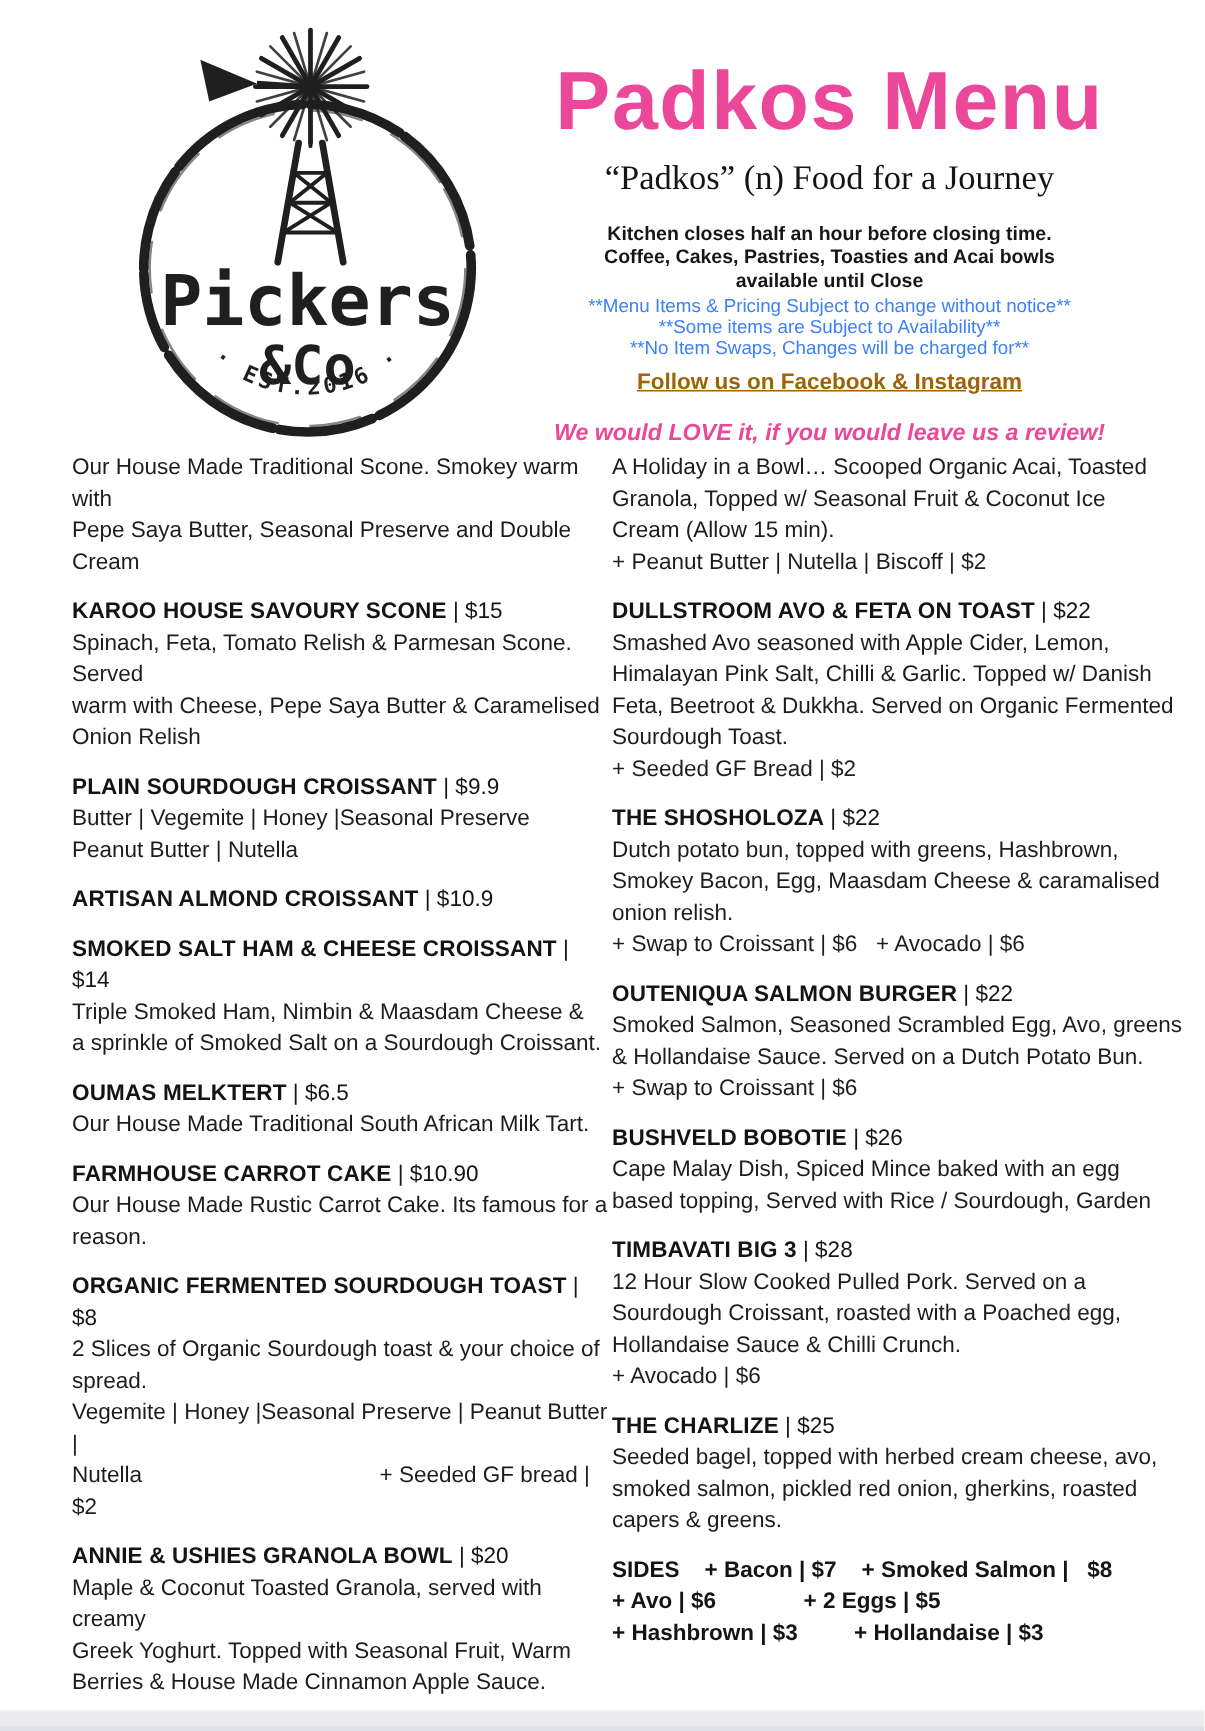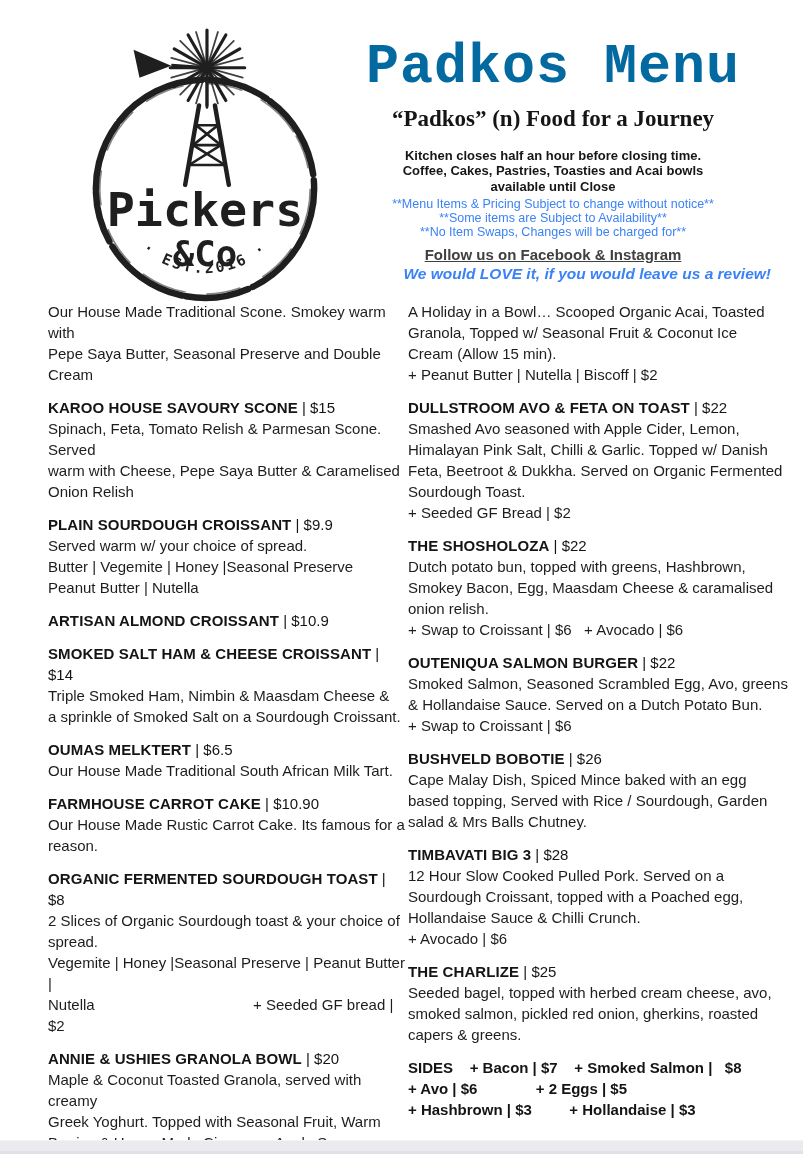--- a/index.html
+++ b/index.html
@@ -17,9 +17,9 @@
   
   .header{position:absolute;left:335px;top:38px;width:436px;text-align:center;}
   .title{
-    font-family:Liberation Mono, monospace;
+    font-family:Liberation Sans, sans-serif;
     font-weight:700;font-size:55px;line-height:1.08;
-    letter-spacing:1px;color:#0369a1;white-space:nowrap;
+    letter-spacing:1px;color:#ec4899;white-space:nowrap;
   }
   .subtitle{
     font-family:"Liberation Serif", serif;

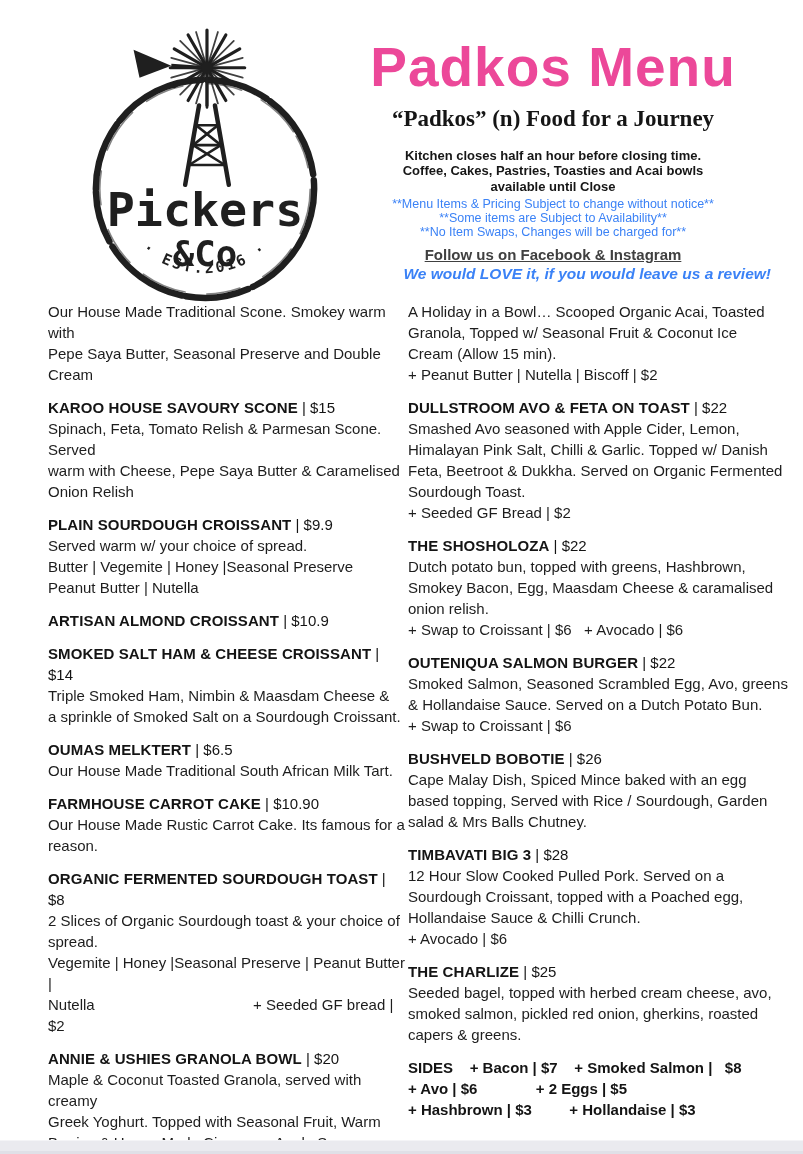--- a/index.html
+++ b/index.html
@@ -23,7 +23,7 @@
   }
   .subtitle{
     font-family:"Liberation Serif", serif;
-    font-weight:700;font-size:23px;line-height:1.15;
+    font-weight:400;font-size:23px;line-height:1.15;
     margin-top:9px;color:#151515;white-space:nowrap;
   }
   .notice-bold{margin-top:15px;}

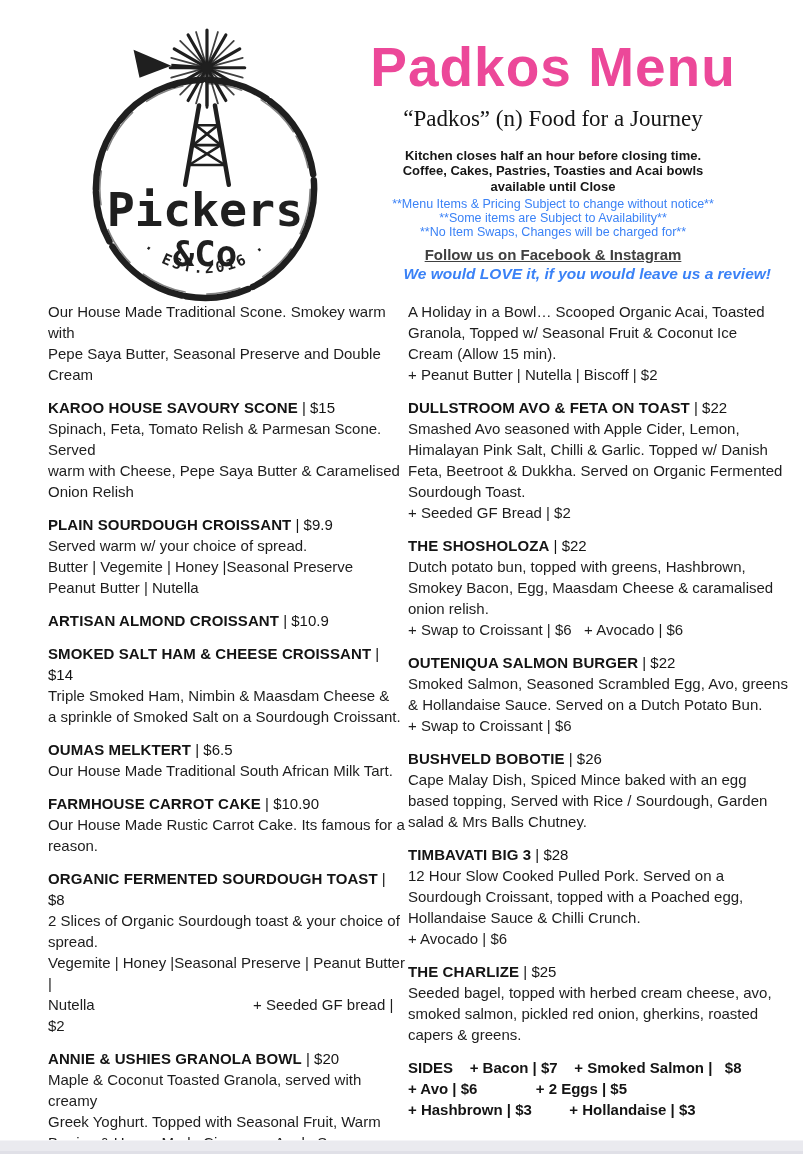--- a/index.html
+++ b/index.html
@@ -12,7 +12,7 @@
     color:#1c1c1c;
   }
   
-  .logo{position:absolute;left:76px;top:18px;width:258px;height:288px;}
+  .logo{position:absolute;left:76px;top:8px;width:258px;height:288px;}
   .logo svg{width:100%;height:100%;}
   
   .header{position:absolute;left:335px;top:38px;width:436px;text-align:center;}

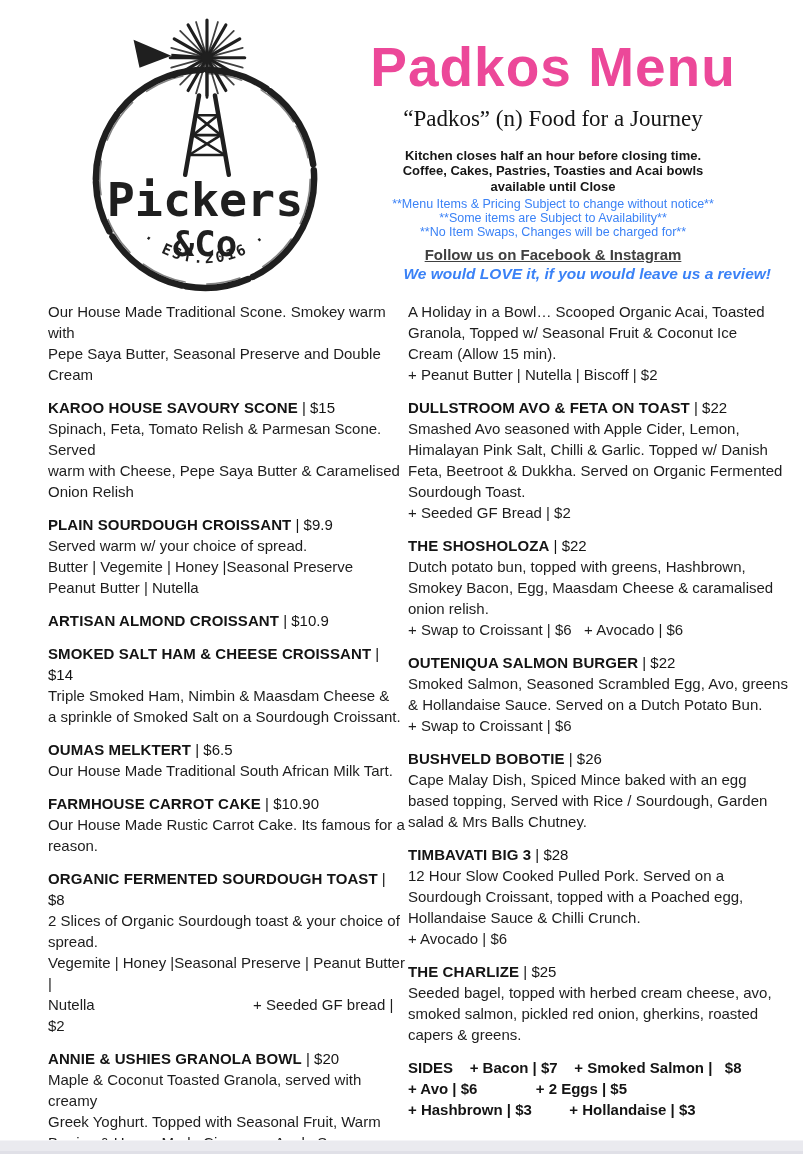--- a/index.html
+++ b/index.html
@@ -33,7 +33,7 @@
   .follow{
     display:inline-block;margin-top:7px;
     font-weight:700;font-size:15px;line-height:18px;
-    text-decoration:underline;color:#404040;cursor:pointer;
+    text-decoration:underline;color:#a16207;cursor:pointer;
   }
   .review{font-weight:700;font-style:italic;font-size:15.5px;line-height:19px;color:#3b82f6;text-align:right;}
   

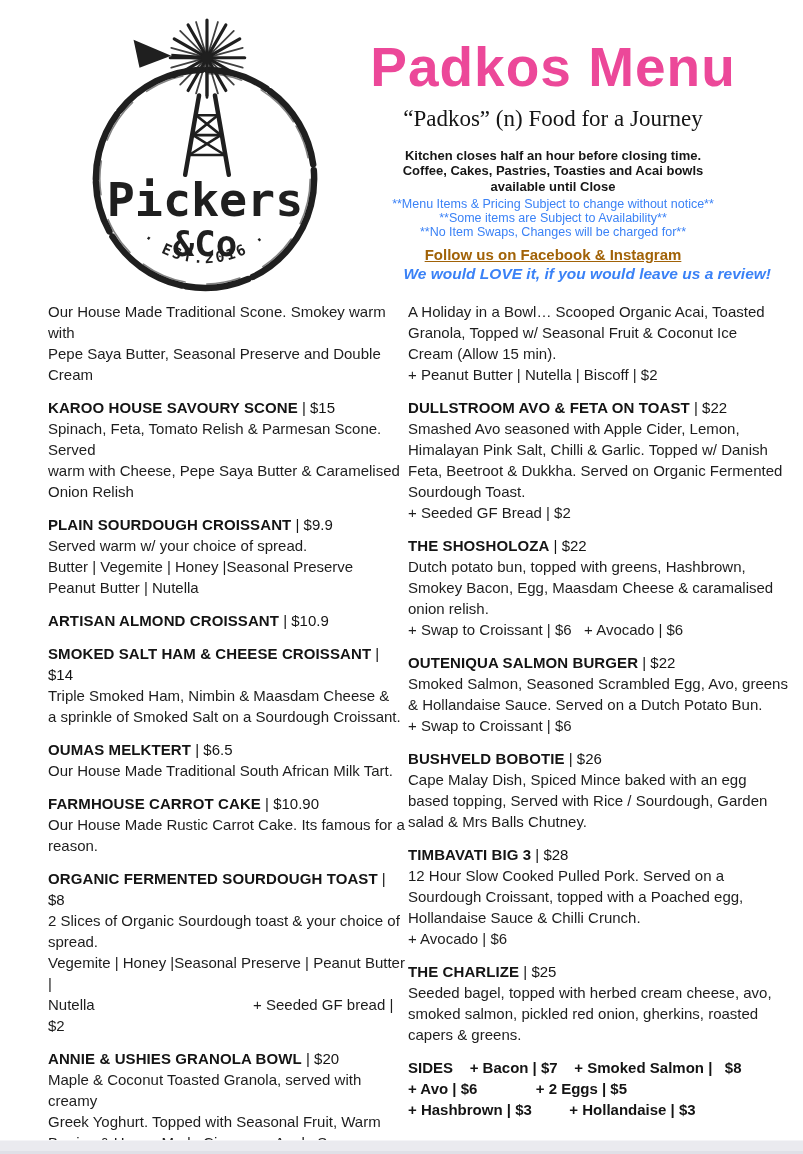--- a/index.html
+++ b/index.html
@@ -35,7 +35,7 @@
     font-weight:700;font-size:15px;line-height:18px;
     text-decoration:underline;color:#a16207;cursor:pointer;
   }
-  .review{font-weight:700;font-style:italic;font-size:15.5px;line-height:19px;color:#3b82f6;text-align:right;}
+  .review{margin-top:15px;font-weight:700;font-style:italic;font-size:15.5px;line-height:19px;color:#ec4899;}
   
   .col{position:absolute;top:301px;}
   #col-left{left:48px;width:358px;}

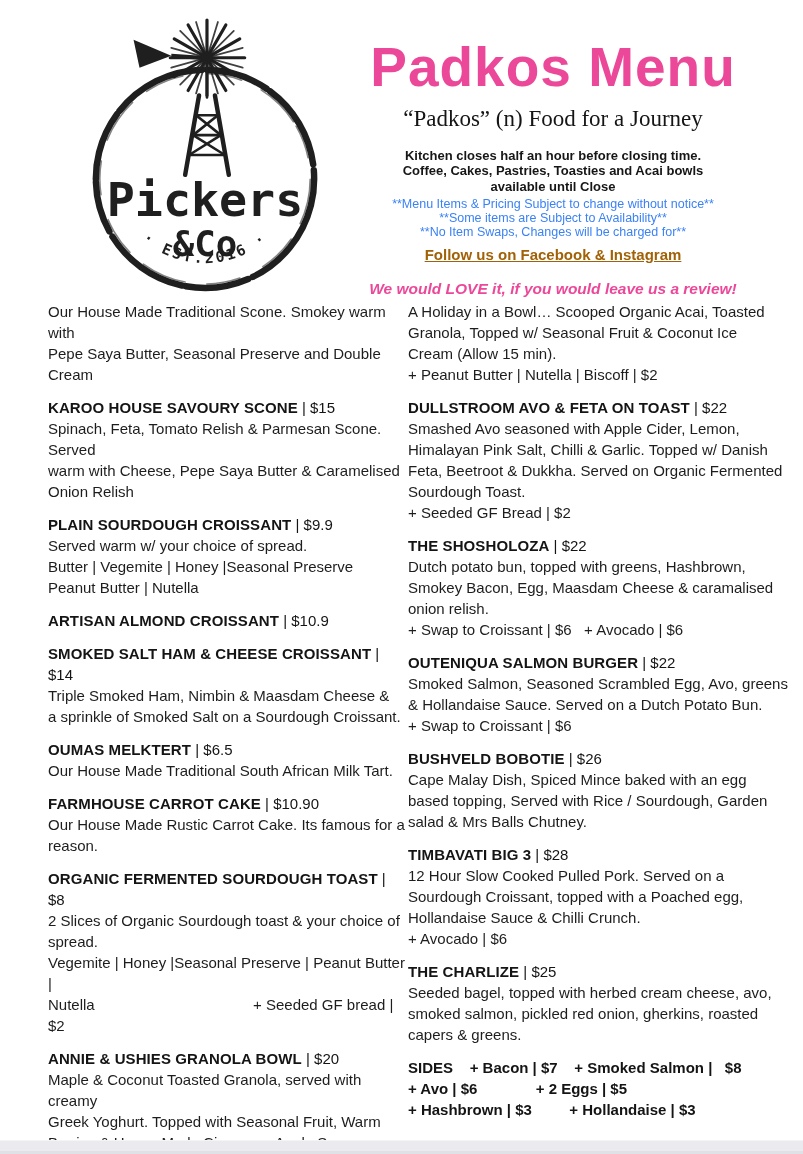--- a/index.html
+++ b/index.html
@@ -157,7 +157,6 @@
       </div>
       <div class="item">
         <div class="item-title"><span class="nm">PLAIN SOURDOUGH CROISSANT</span><span class="pr"> | $9.9</span></div>
-        <div class="dline">Served warm w/ your choice of spread.</div>
         <div class="dline">Butter | Vegemite | Honey |Seasonal Preserve</div>
         <div class="dline">Peanut Butter | Nutella</div>
       </div>

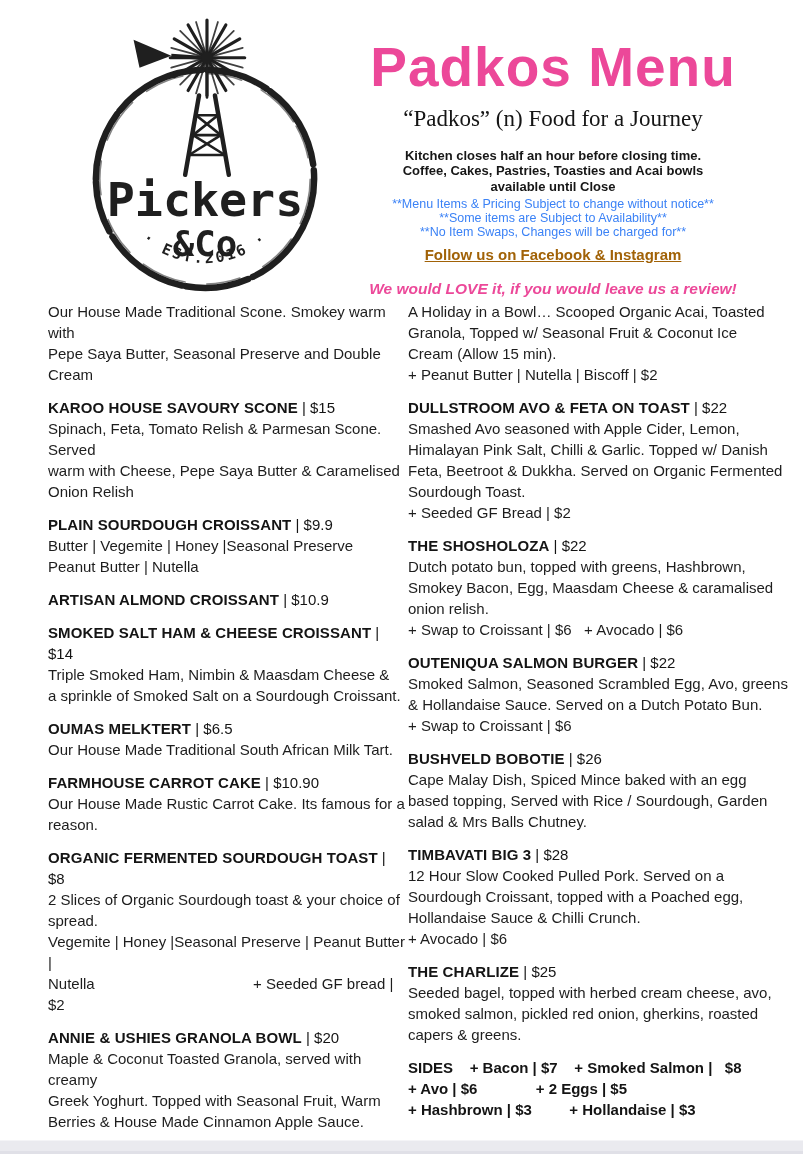--- a/index.html
+++ b/index.html
@@ -223,7 +223,6 @@
         <div class="item-title"><span class="nm">BUSHVELD BOBOTIE</span><span class="pr"> | $26</span></div>
         <div class="dline">Cape Malay Dish, Spiced Mince baked with an egg</div>
         <div class="dline">based topping, Served with Rice / Sourdough, Garden</div>
-        <div class="dline">salad &amp; Mrs Balls Chutney.</div>
       </div>
       <div class="item">
         <div class="item-title"><span class="nm">TIMBAVATI BIG 3</span><span class="pr"> | $28</span></div>

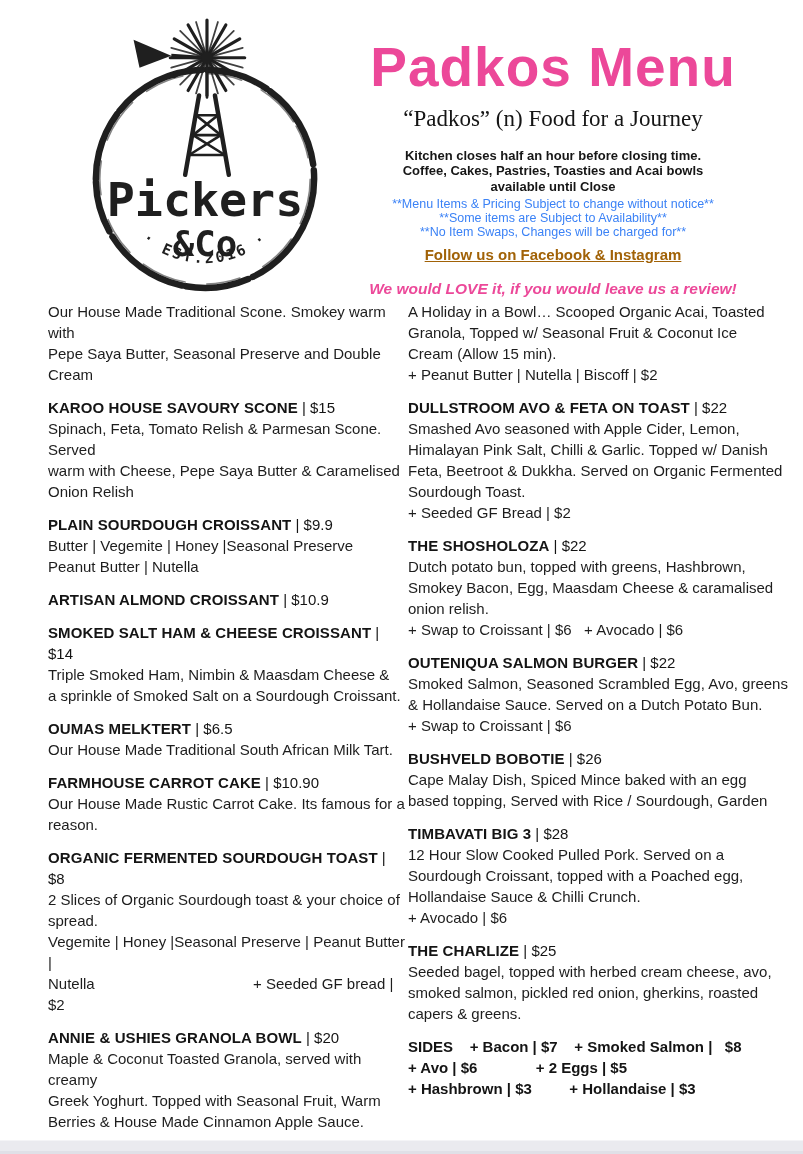--- a/index.html
+++ b/index.html
@@ -227,7 +227,7 @@
       <div class="item">
         <div class="item-title"><span class="nm">TIMBAVATI BIG 3</span><span class="pr"> | $28</span></div>
         <div class="dline">12 Hour Slow Cooked Pulled Pork. Served on a</div>
-        <div class="dline">Sourdough Croissant, topped with a Poached egg,</div>
+        <div class="dline">Sourdough Croissant, roasted with a Poached egg,</div>
         <div class="dline">Hollandaise Sauce &amp; Chilli Crunch.</div>
         <div class="dline">+ Avocado | $6</div>
       </div>

